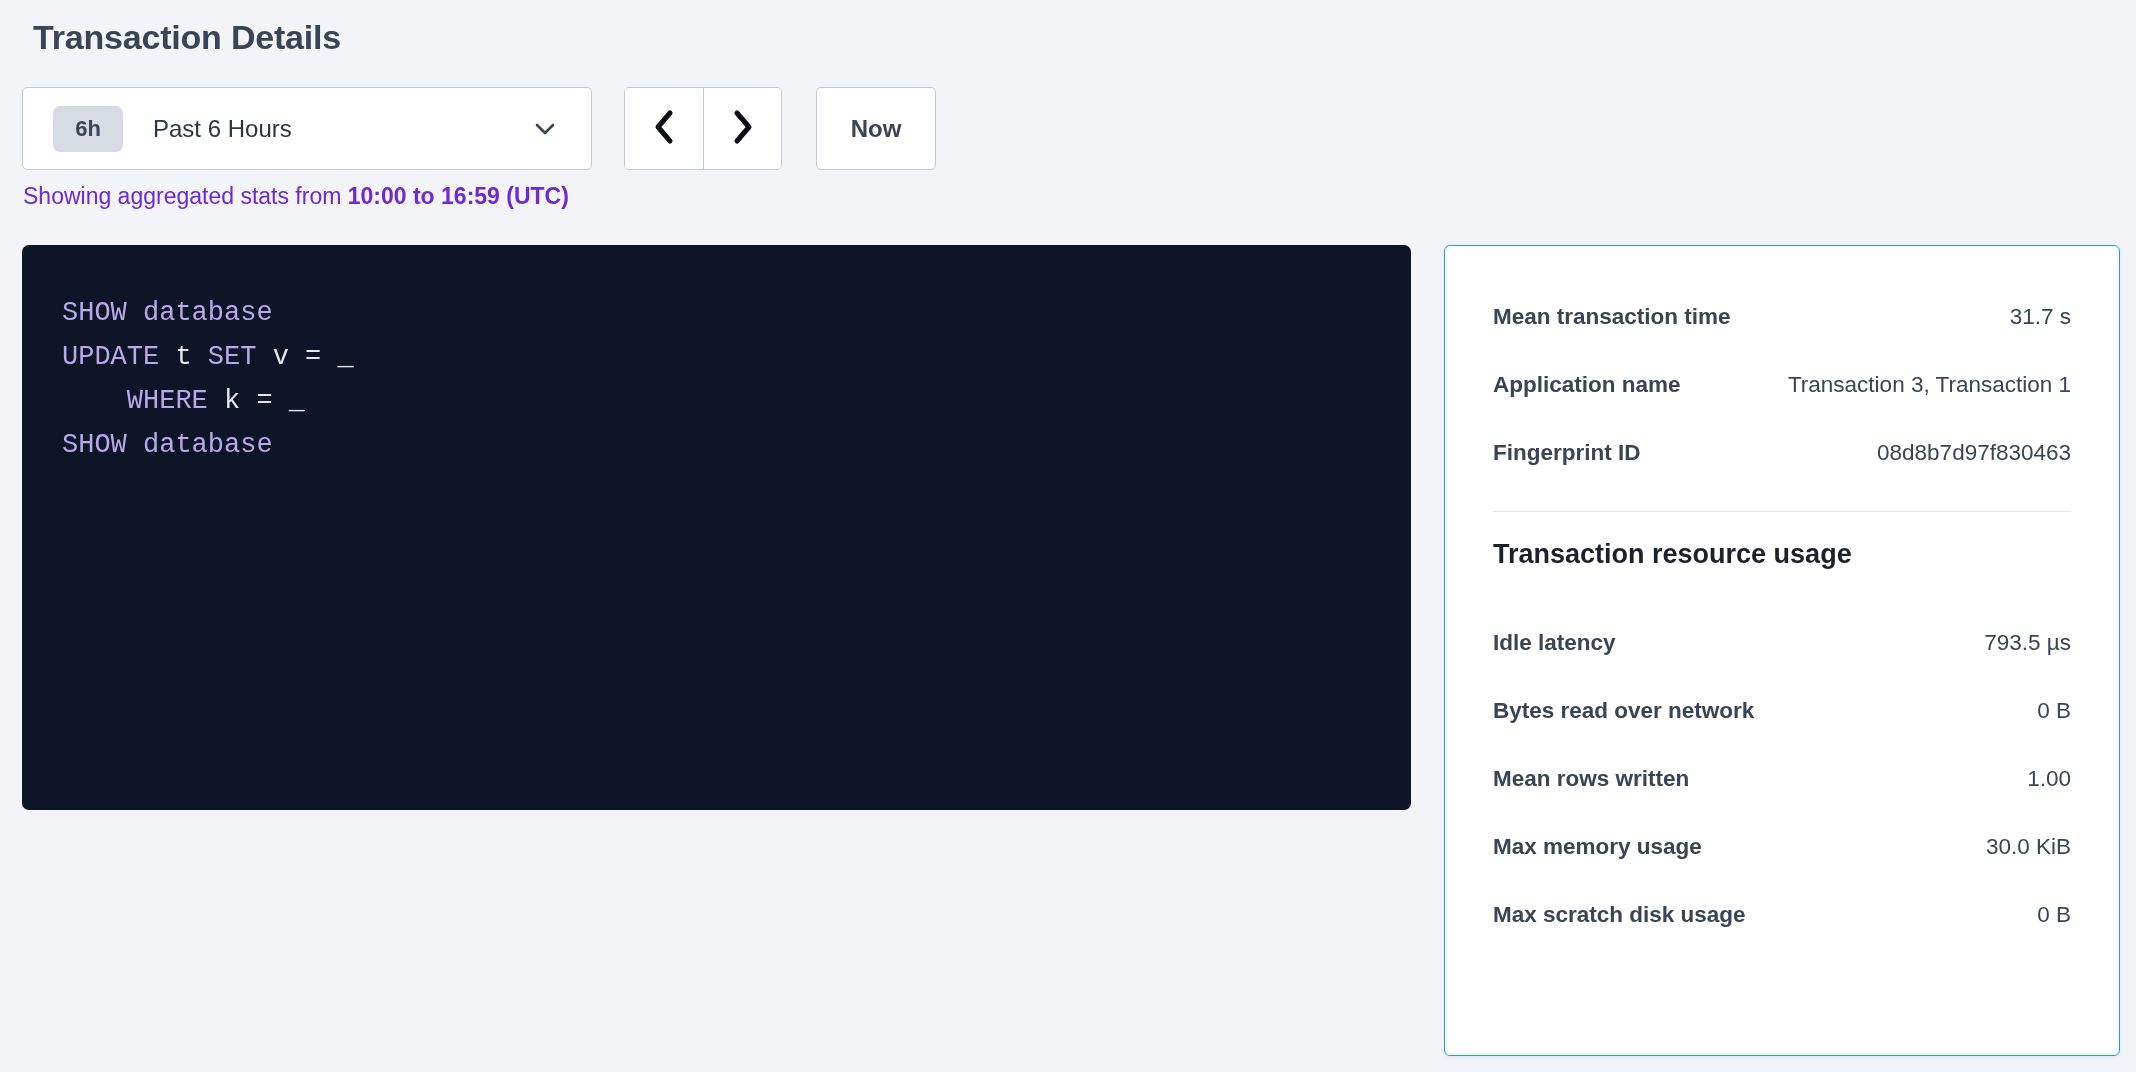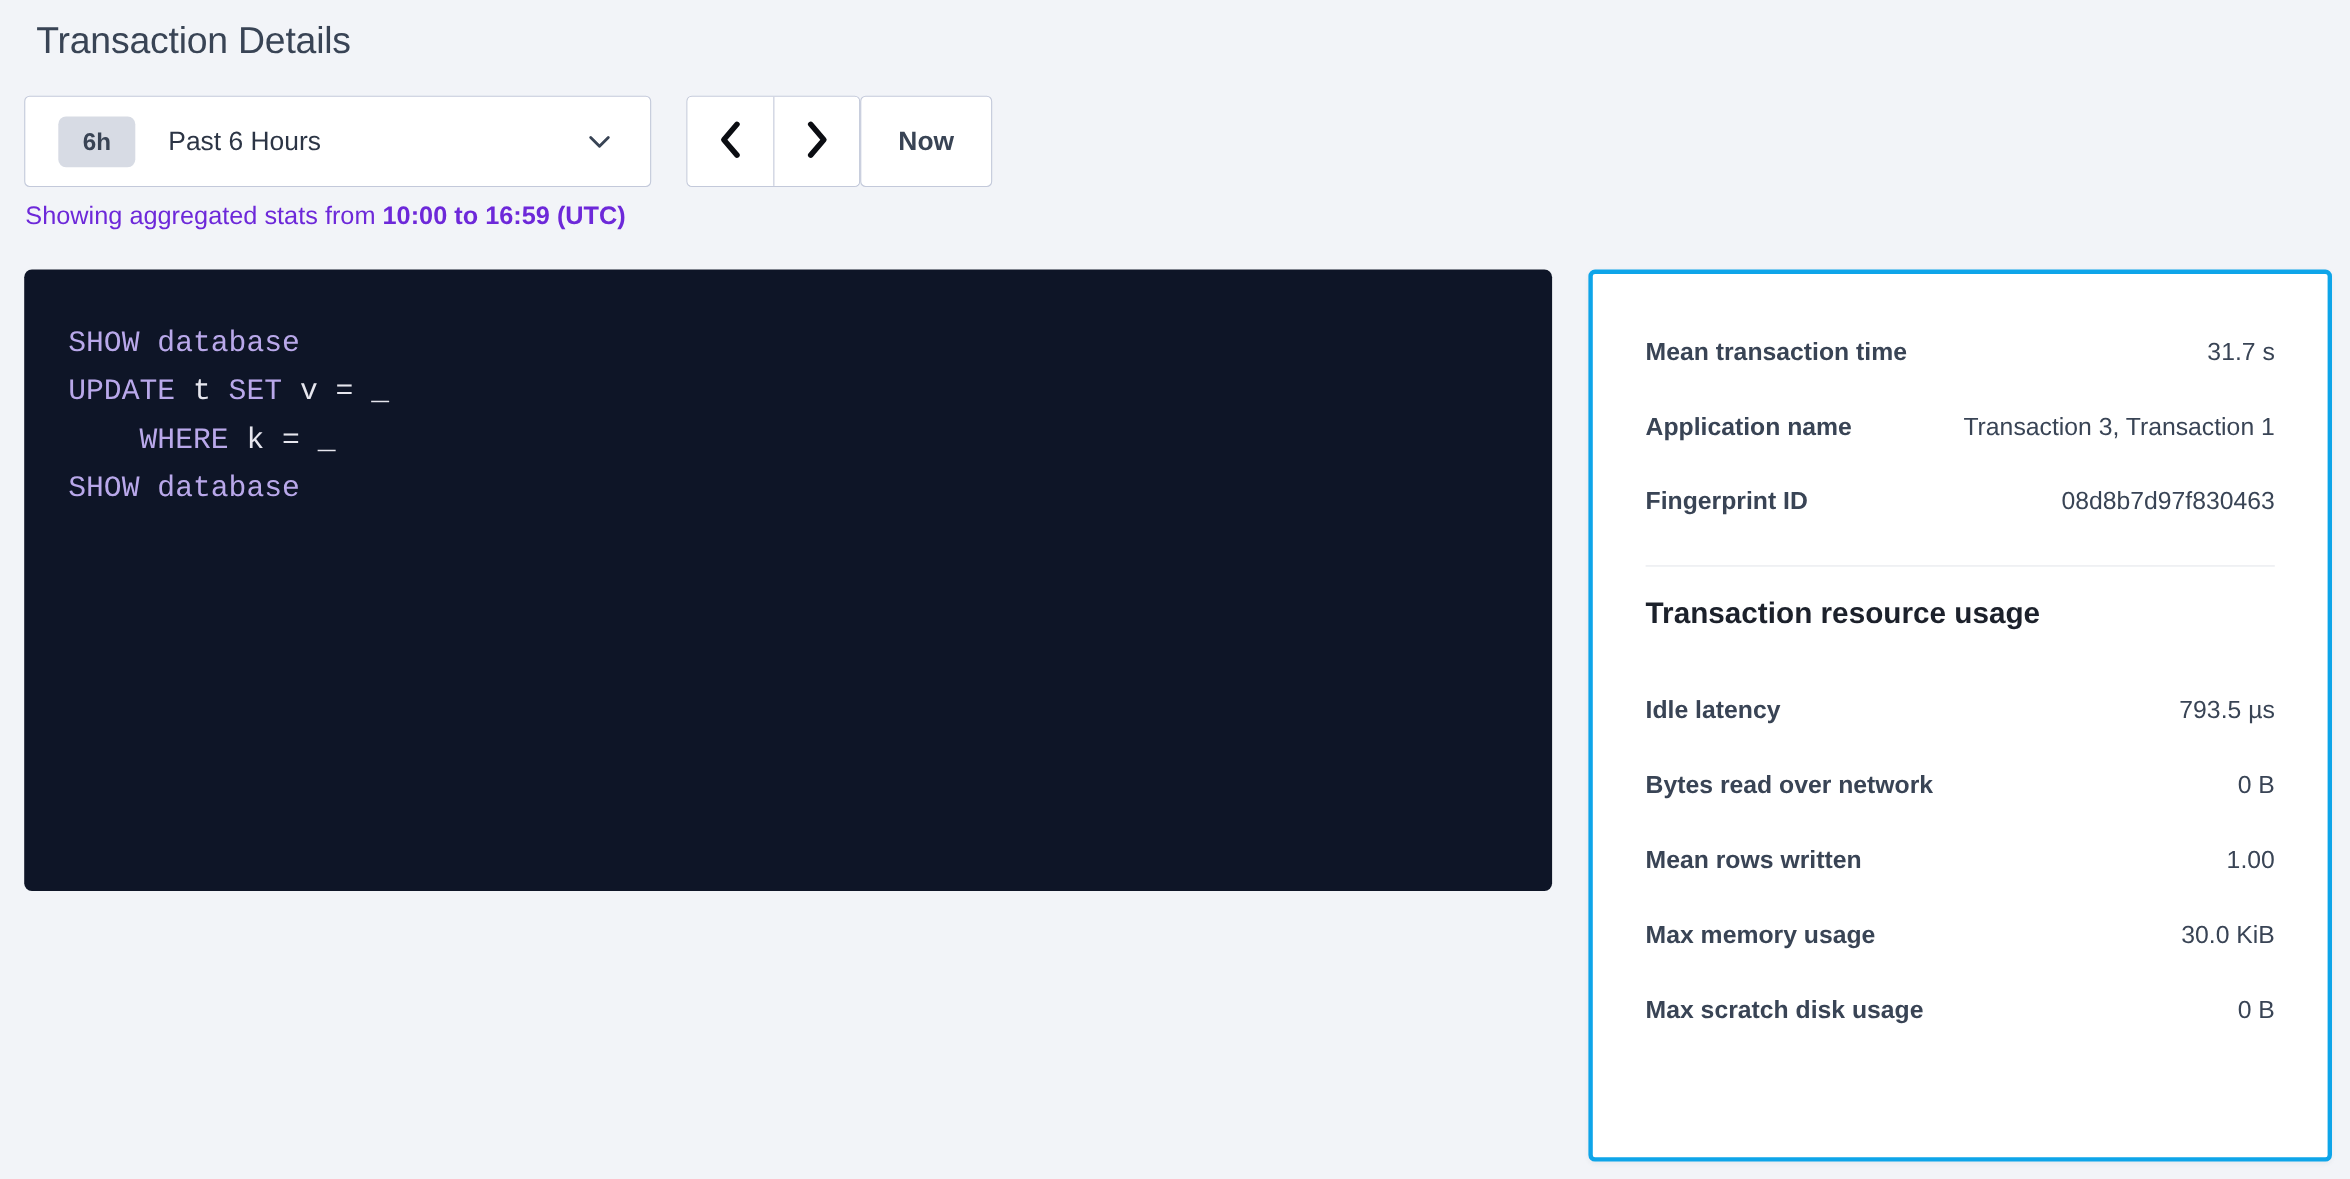--- a/index.html
+++ b/index.html
@@ -13,7 +13,7 @@
   }
   .page-title {
     position:absolute; left:33px; top:18px;
-    font-size:34px; font-weight:400; color:#394455;
+    font-size:34px; font-weight:700; color:#394455;
     letter-spacing:-0.2px;
   }
   

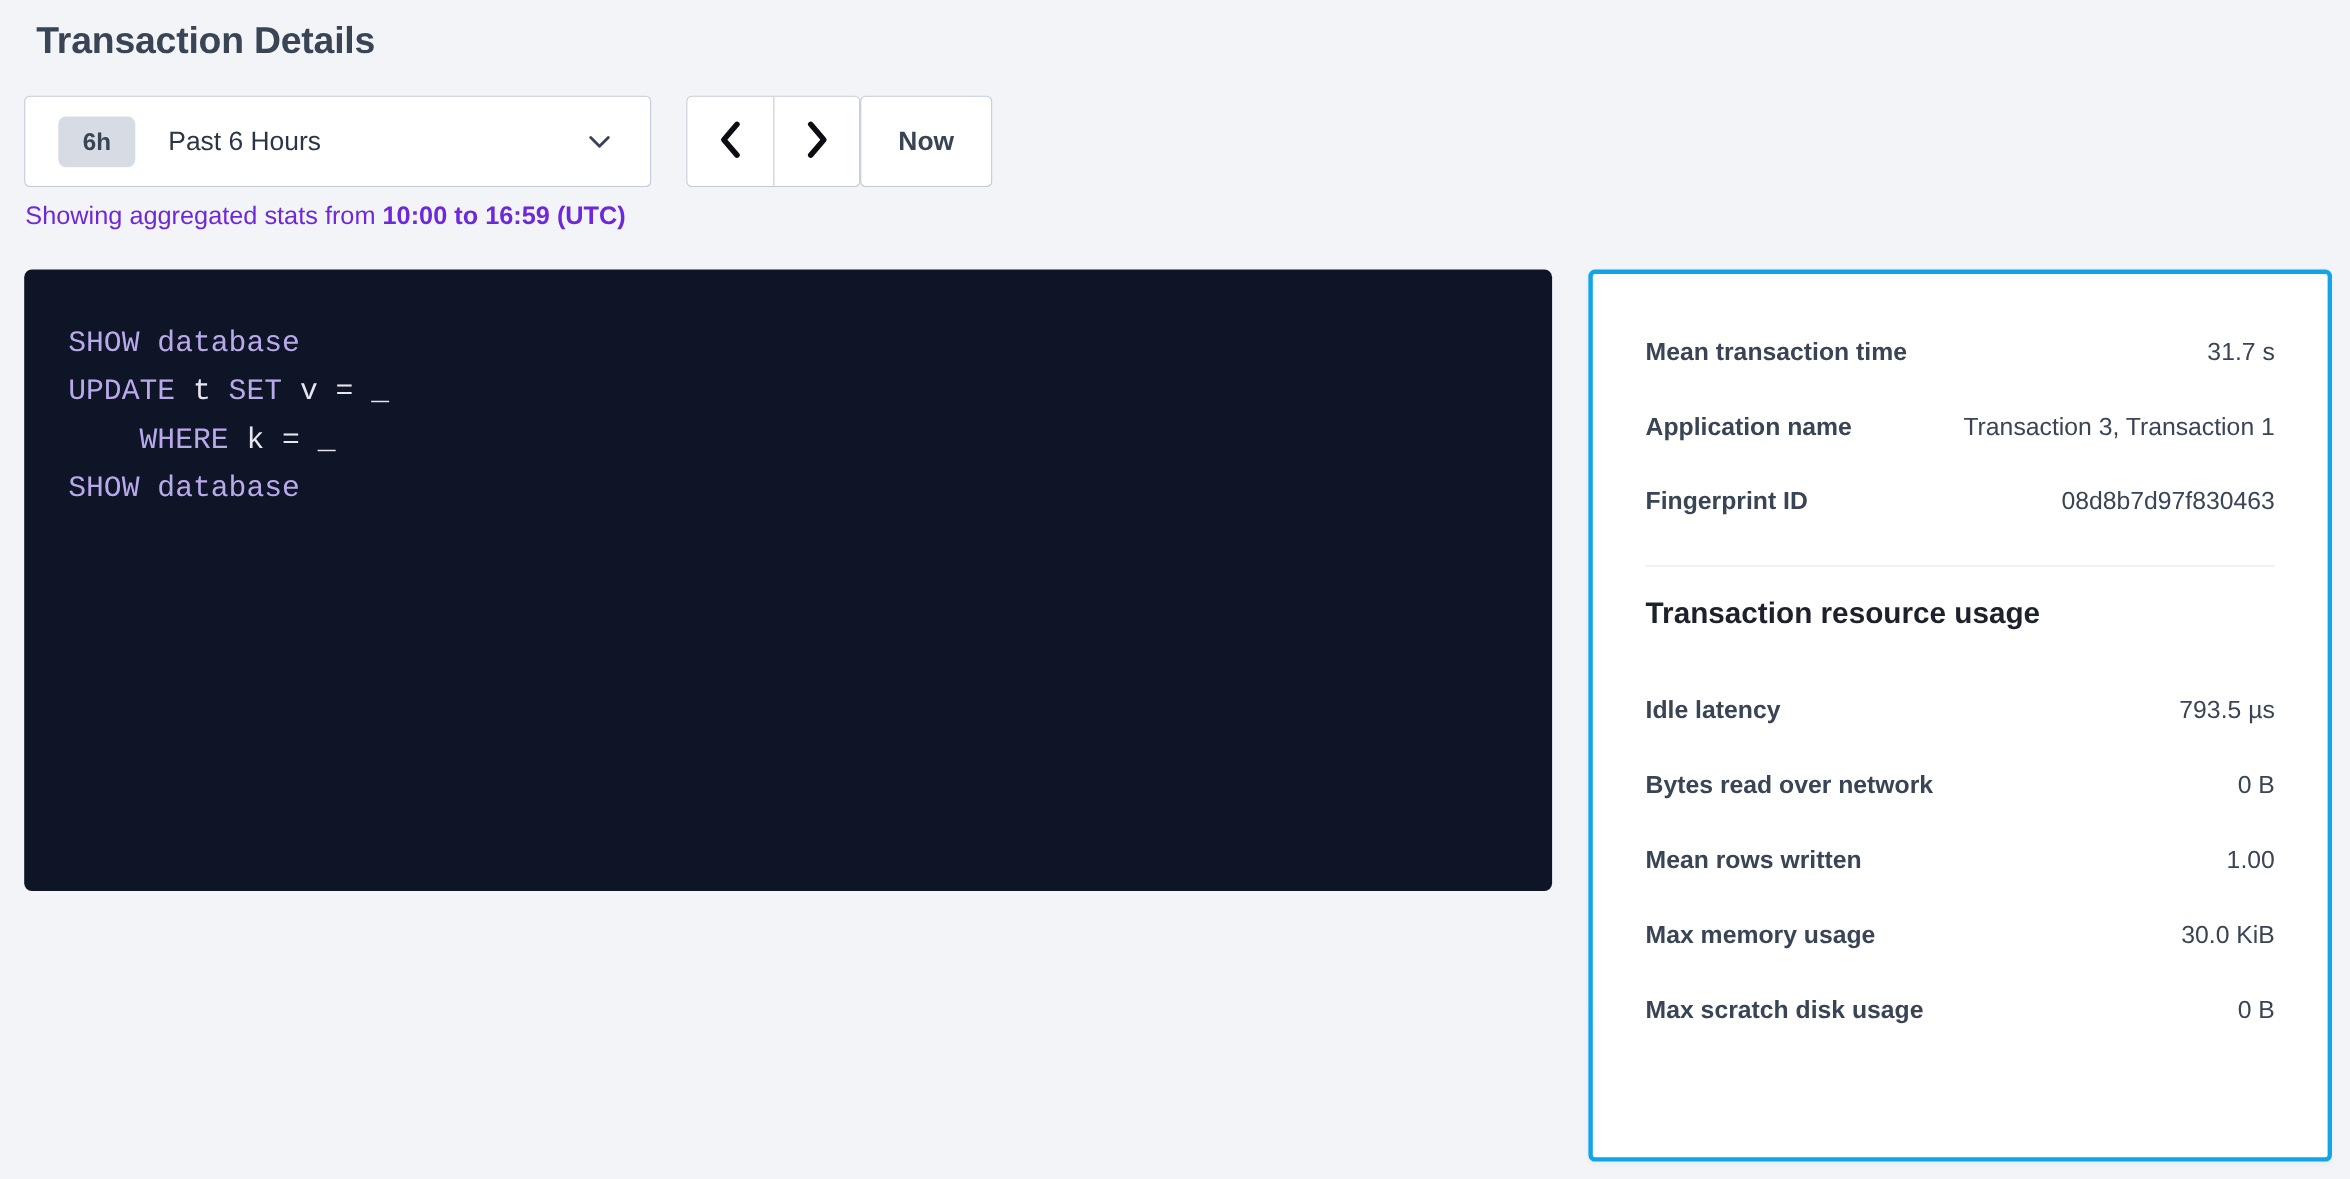--- a/index.html
+++ b/index.html
@@ -60,6 +60,7 @@
   }
   .nav-btn + .nav-btn { border-left:1px solid #c3c9da; }
   .now-btn {
+    margin-left:34px;
     width:120px; height:83px;
     background:#ffffff;
     border:1px solid #c3c9da;

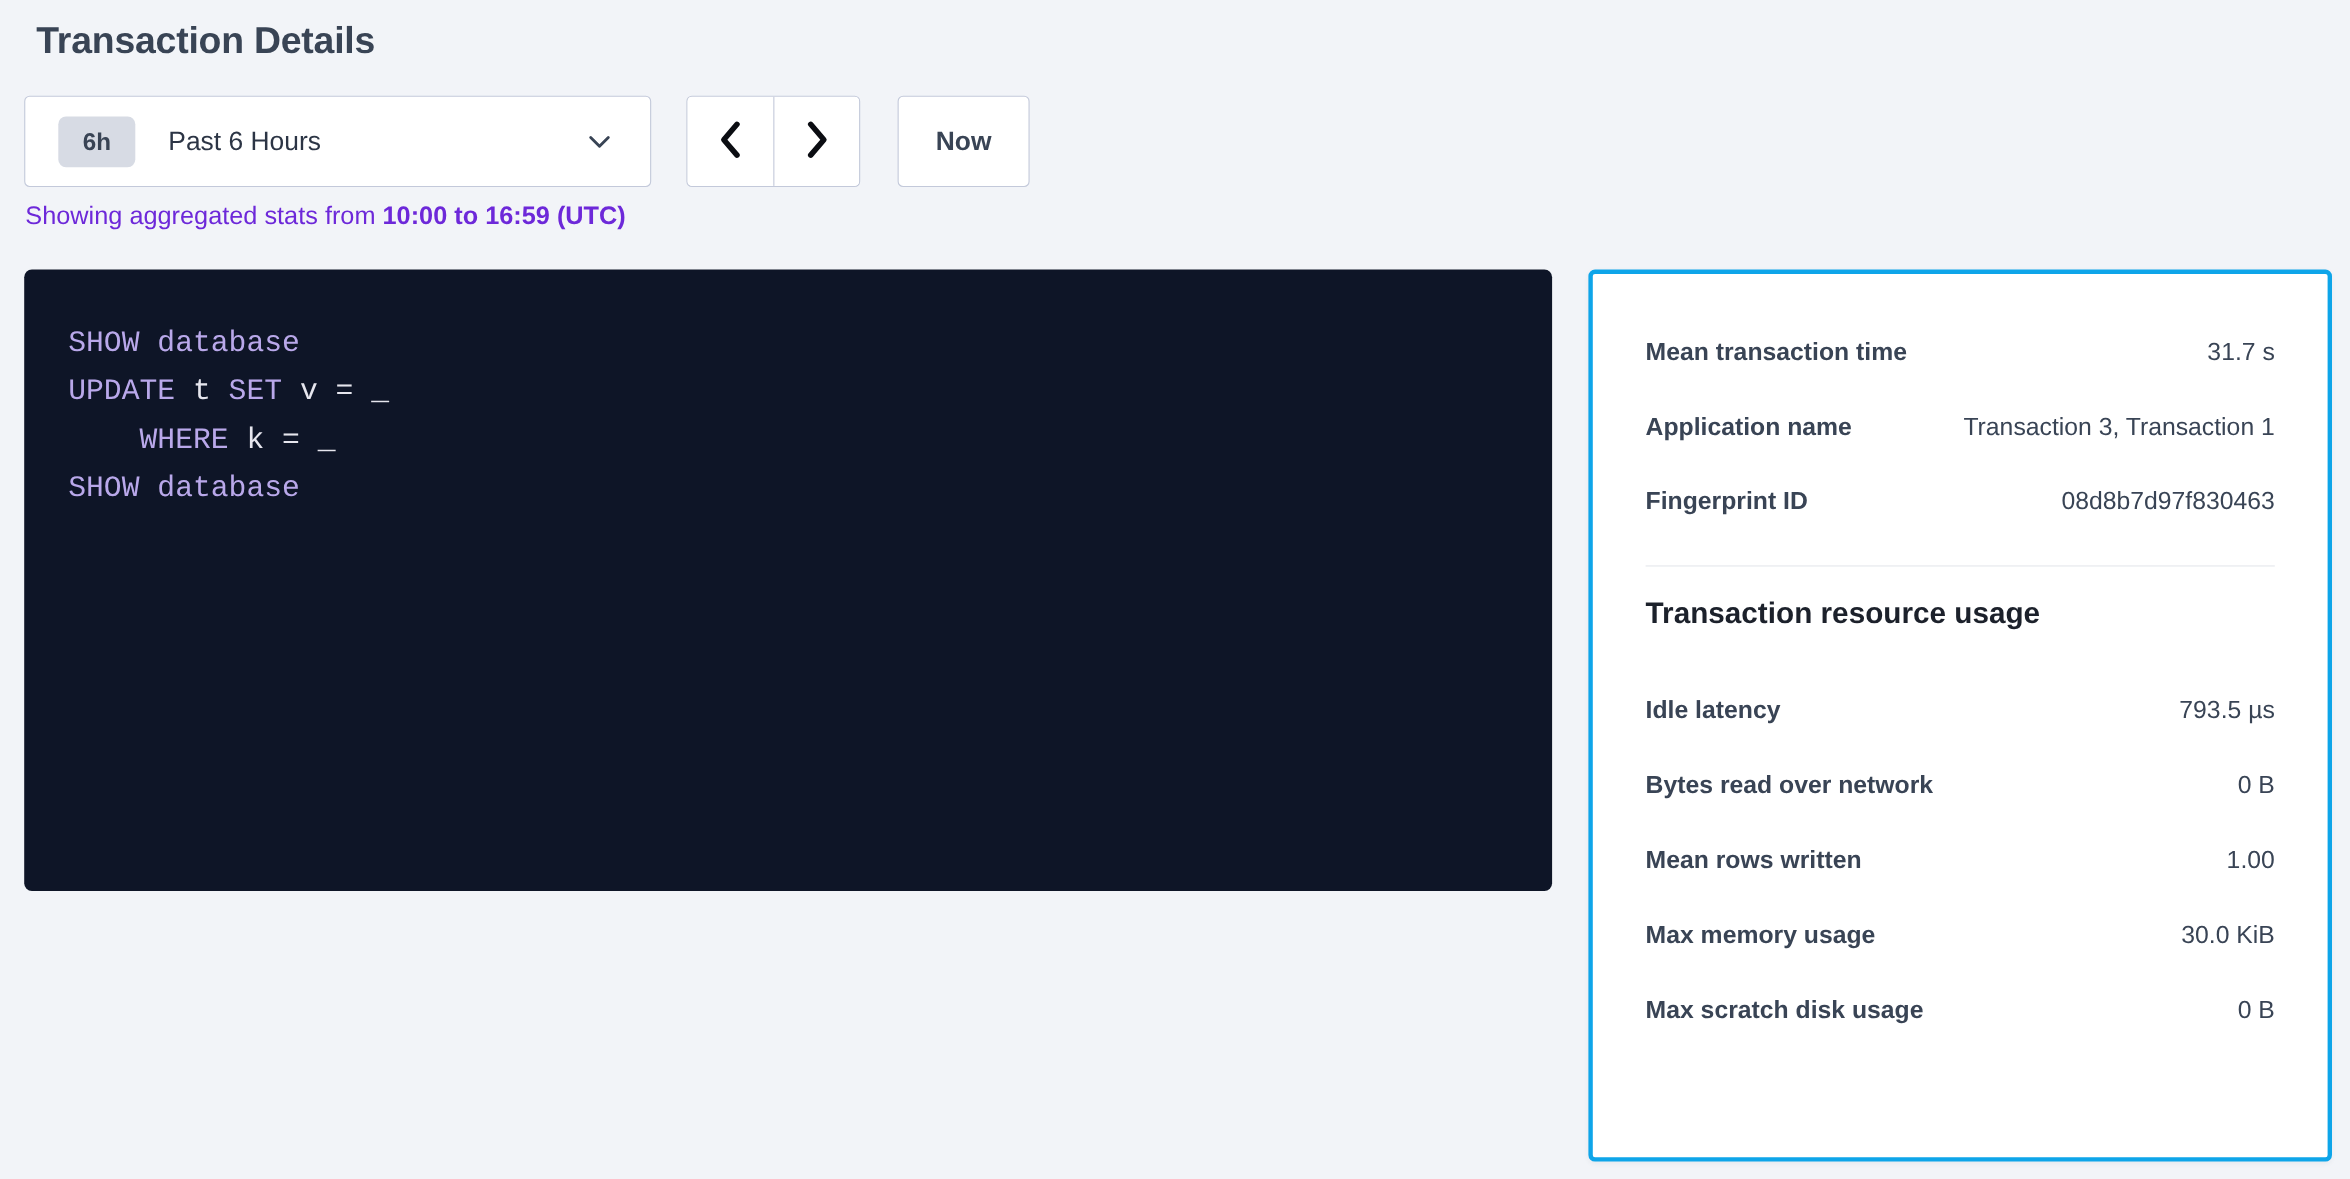--- a/index.html
+++ b/index.html
@@ -94,7 +94,7 @@
     position:absolute; left:1444px; top:245px;
     width:676px; height:811px;
     background:#ffffff;
-    border:4px solid #0ea5e9;
+    border:1px solid #0ea5e9;
     border-radius:6px;
     box-shadow:0 2px 5px rgba(40,50,70,0.05);
     padding:37px 48px 40px;

